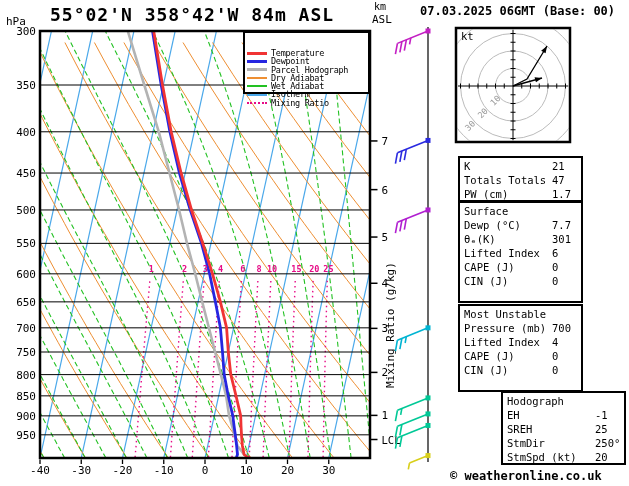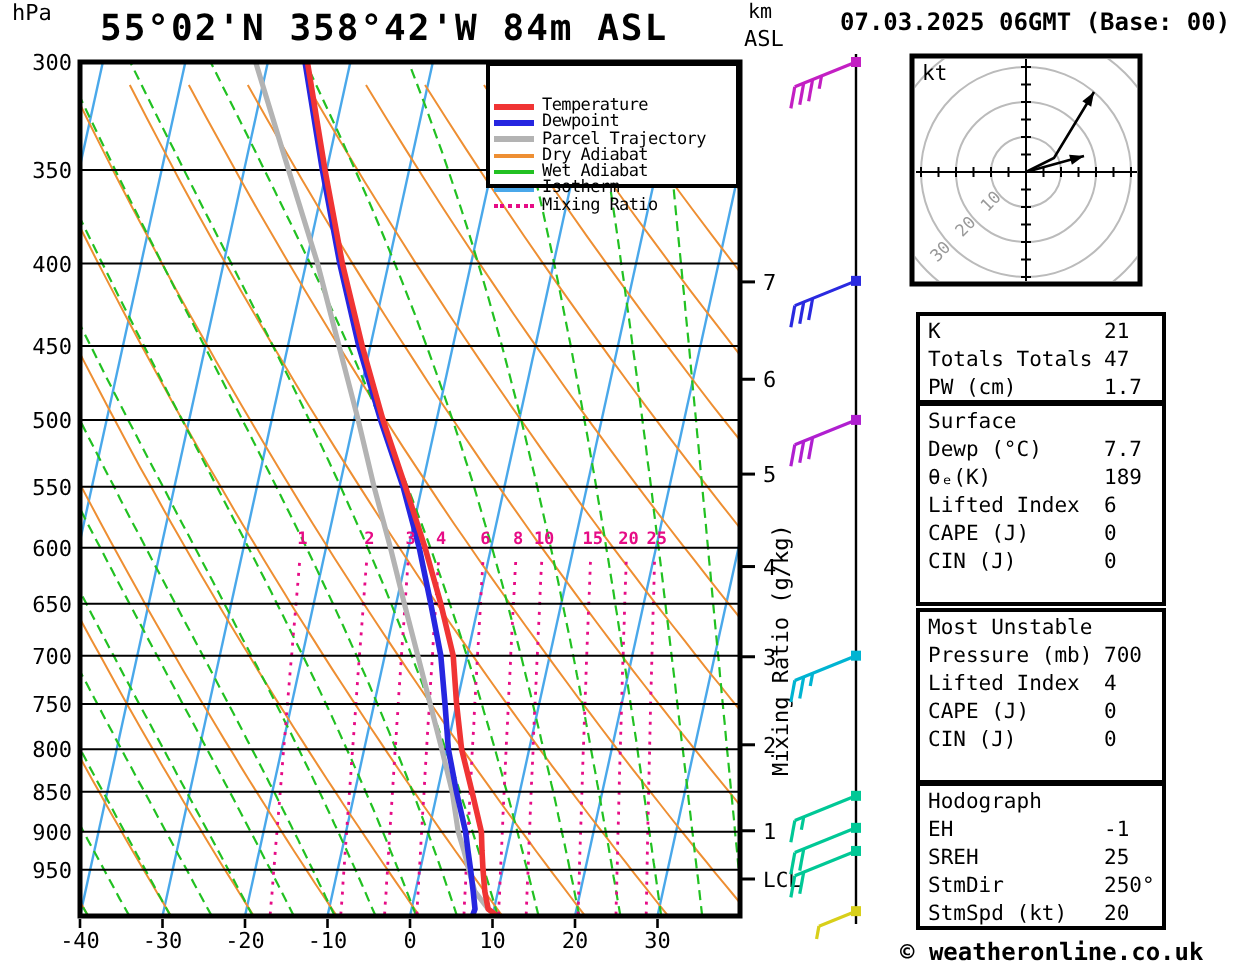--- a/index.html
+++ b/index.html
@@ -7,7 +7,7 @@
        font-family:"DejaVu Sans Mono","Liberation Mono",monospace;}
   .abs{position:absolute;}
   .lbl{color:#000;white-space:pre;}
-  #lbl-hpa{left:6px;top:0;font-size:11px;}
+  #lbl-hpa{left:6px;top:15px;font-size:11px;}
   #lbl-title{left:50px;top:4px;font-size:18px;font-weight:bold;letter-spacing:1px;}
   #lbl-km{left:374px;top:1px;font-size:10px;}
   #lbl-asl{left:372px;top:13px;font-size:11px;}

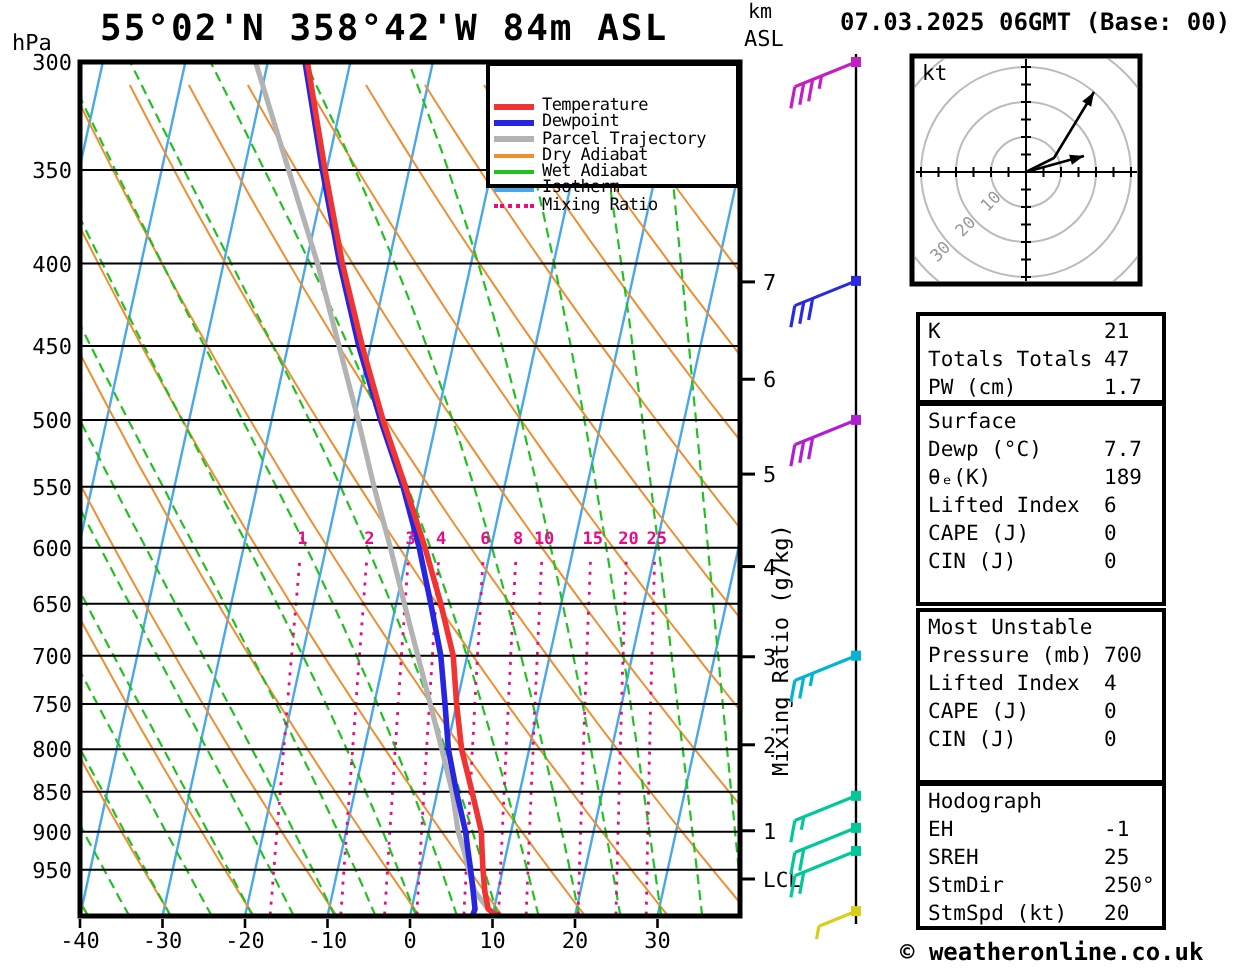--- a/index.html
+++ b/index.html
@@ -328,7 +328,7 @@
       </div>
     <div class="legend-row">
         <span class="legend-sample" style="height: 3px; background: rgb(179, 179, 179);"></span>
-        <span class="legend-label">Parcel Trajectory</span>
+        <span class="legend-label">Parcel Hodograph</span>
       </div>
     <div class="legend-row">
         <span class="legend-sample" style="height: 2px; background: rgb(238, 143, 51);"></span>

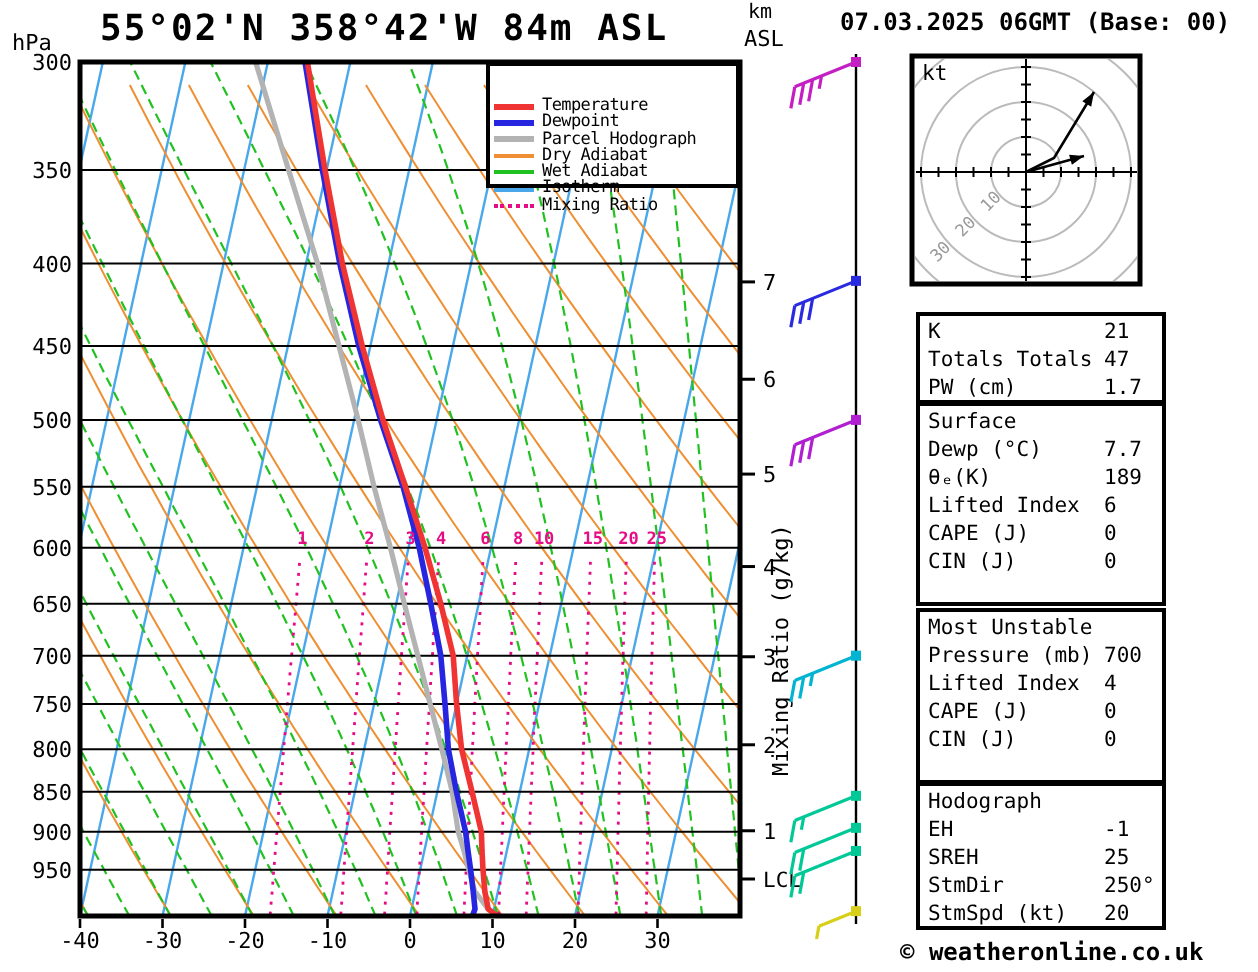--- a/index.html
+++ b/index.html
@@ -357,7 +357,7 @@
   <div class="abs panel" id="panel-surface">
     <div class="ptitle">Surface</div>
     <div class="prow"><span class="plabel">Dewp (°C)</span><span class="pvalue">7.7</span></div>
-    <div class="prow"><span class="plabel">θₑ(K)</span><span class="pvalue">189</span></div>
+    <div class="prow"><span class="plabel">θₑ(K)</span><span class="pvalue">301</span></div>
     <div class="prow"><span class="plabel">Lifted Index</span><span class="pvalue">6</span></div>
     <div class="prow"><span class="plabel">CAPE (J)</span><span class="pvalue">0</span></div>
     <div class="prow"><span class="plabel">CIN (J)</span><span class="pvalue">0</span></div>

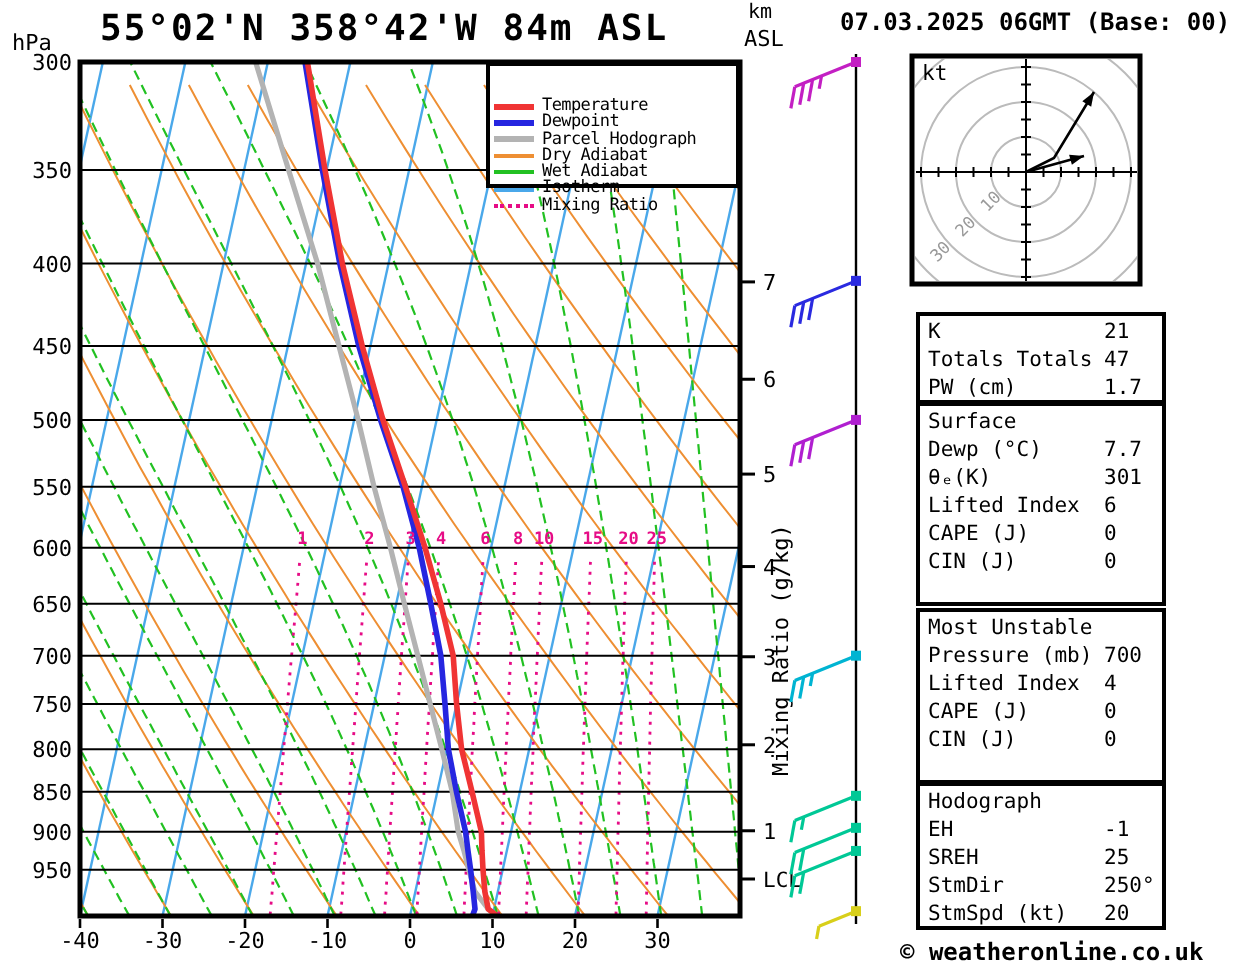--- a/index.html
+++ b/index.html
@@ -24,7 +24,7 @@
   #panel-indices{top:156px;height:46px;}
   #panel-surface{top:201px;height:102px;}
   #panel-mu{top:304px;height:88px;}
-  #panel-hodo{top:391px;height:74px;}
+  #panel-hodo{top:391px;height:74px;margin-left:43px;}
   .prow{display:flex;height:14px;white-space:pre;}
   .plabel{display:inline-block;width:88px;overflow:visible;}
   .pvalue{display:inline-block;}

